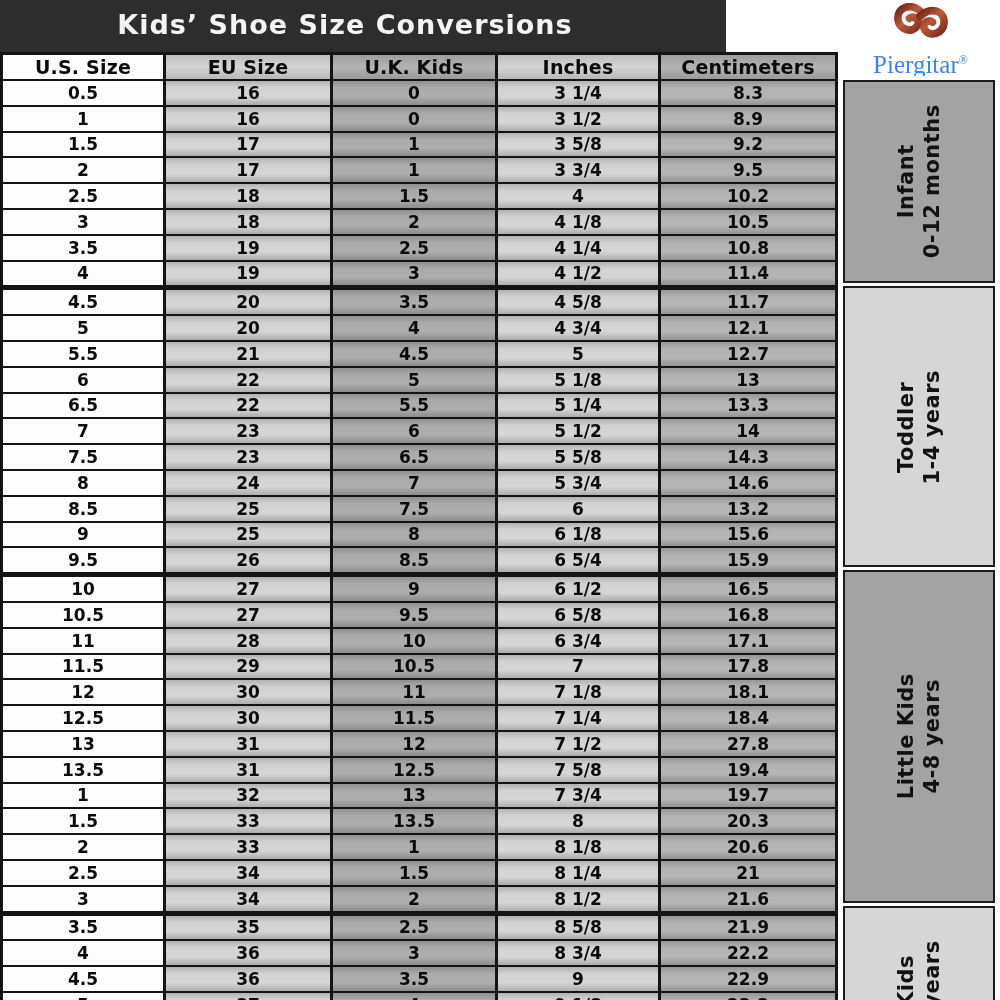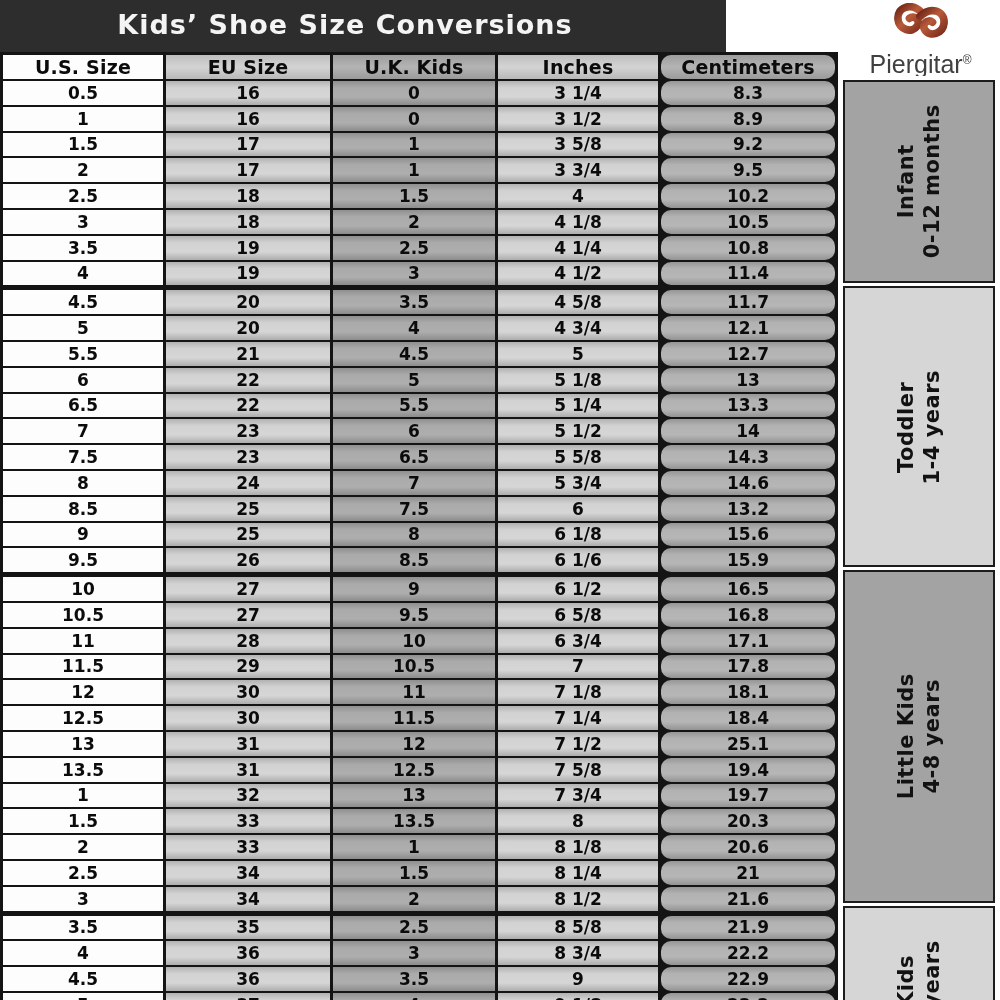--- a/index.html
+++ b/index.html
@@ -52,7 +52,6 @@
   }
   .bg-d2 {
     background:linear-gradient(180deg,#969696 0%,#b2b2b2 28%,#b6b6b6 66%,#939393 100%);
-    border-radius:10px;
   }
   .hrow .cell { font-size:19px; letter-spacing:0.2px; }
   .hrow .bg-l { background:linear-gradient(180deg,#bdbdbd 0%,#d4d4d4 50%,#b8b8b8 100%); }

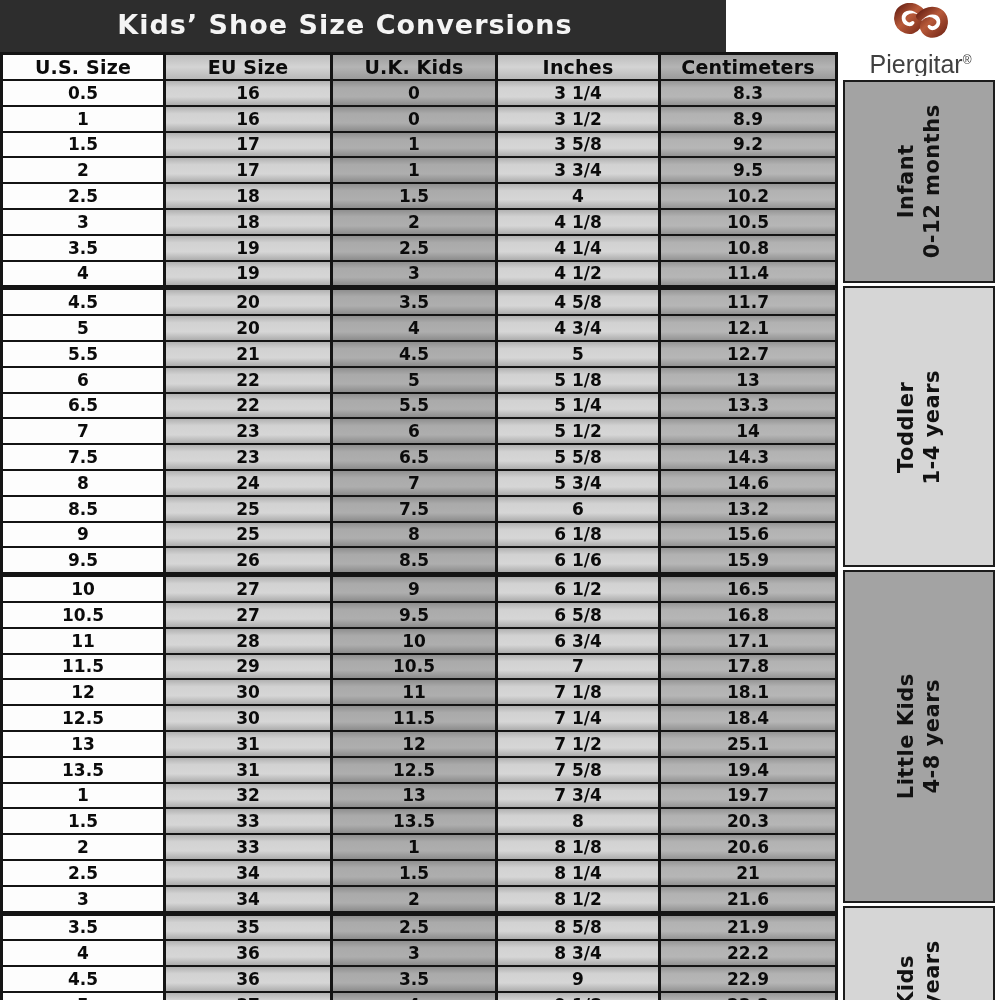--- a/index.html
+++ b/index.html
@@ -24,7 +24,7 @@
   }
   .brand svg { display:block; margin:3px auto 0 auto; }
   .brand-name {
-    font-family:Liberation Sans, sans-serif; font-size:25px; color:#404040;
+    font-family:Liberation Serif, serif; font-size:25px; color:#3b82f6;
     line-height:1; margin-top:1px;
   }
   .brand-name sup { font-size:12px; }

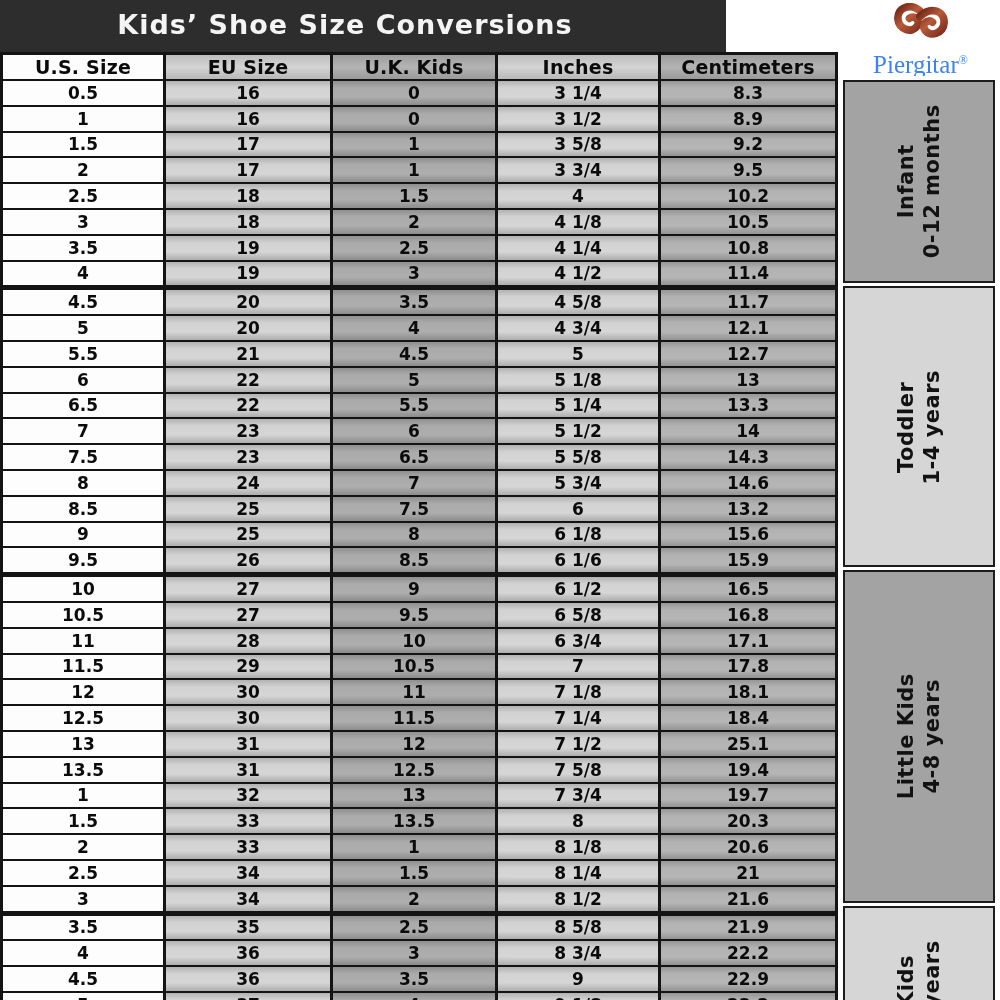--- a/index.html
+++ b/index.html
@@ -252,7 +252,7 @@
     <div class="cell w0 bg-white">9.5</div>
     <div class="cell w1 bg-l">26</div>
     <div class="cell w2 bg-d">8.5</div>
-    <div class="cell w3 bg-l">6 1/6</div>
+    <div class="cell w3 bg-l">6 5/4</div>
     <div class="cell w4 bg-d2">15.9</div>
   </div>
 

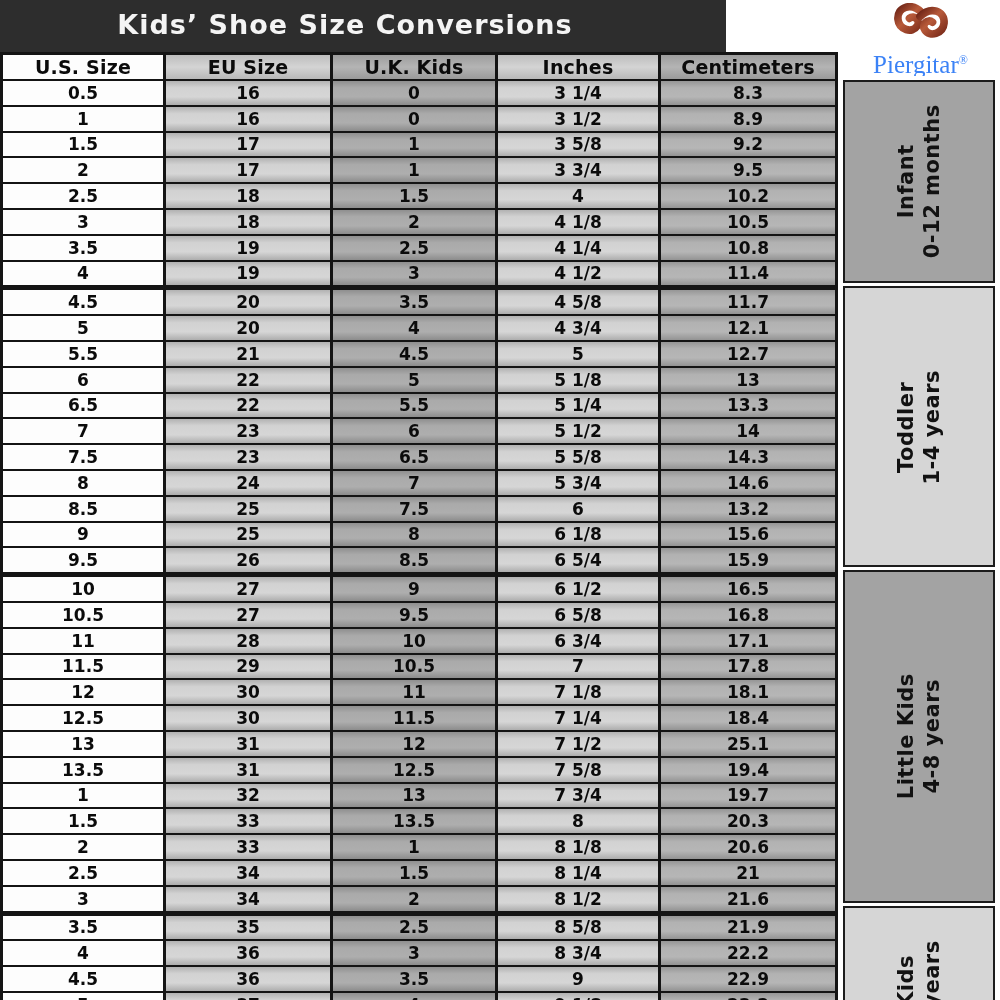--- a/index.html
+++ b/index.html
@@ -309,7 +309,7 @@
     <div class="cell w1 bg-l">31</div>
     <div class="cell w2 bg-d">12</div>
     <div class="cell w3 bg-l">7 1/2</div>
-    <div class="cell w4 bg-d2">25.1</div>
+    <div class="cell w4 bg-d2">27.8</div>
   </div>
 
   <div class="row">

